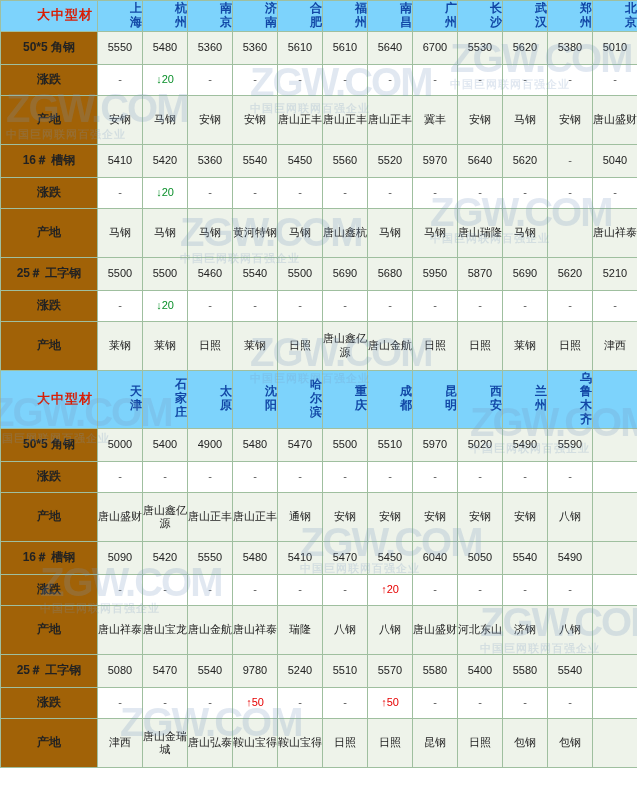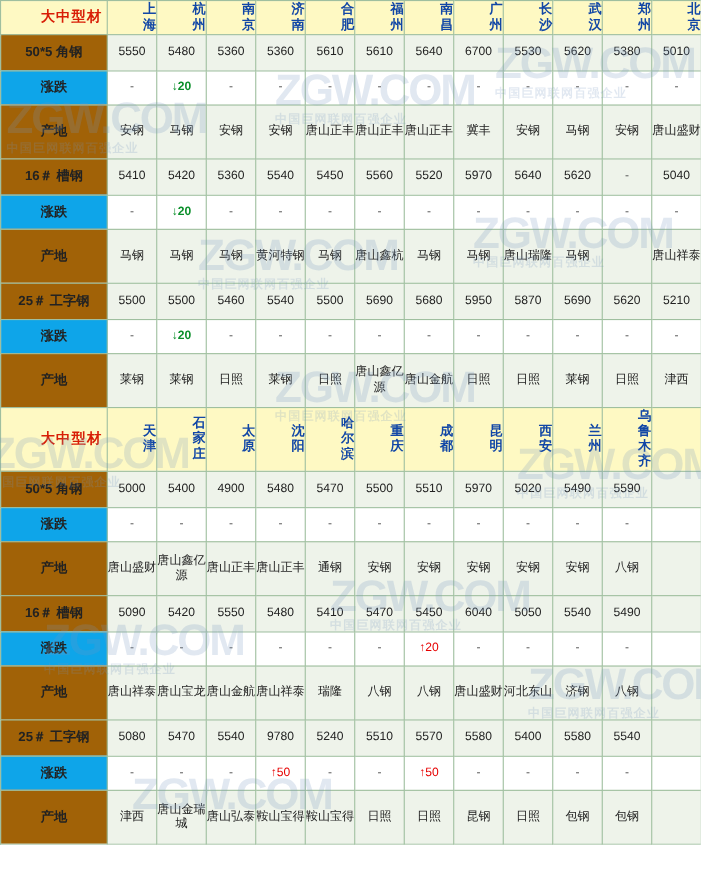--- a/index.html
+++ b/index.html
@@ -33,7 +33,7 @@
   }
   
   .hdr td{
-    background:#fef9c3;
+    background:#7dd3fc;
     font-weight:bold;
     color:#1247a6;
     height:26px;

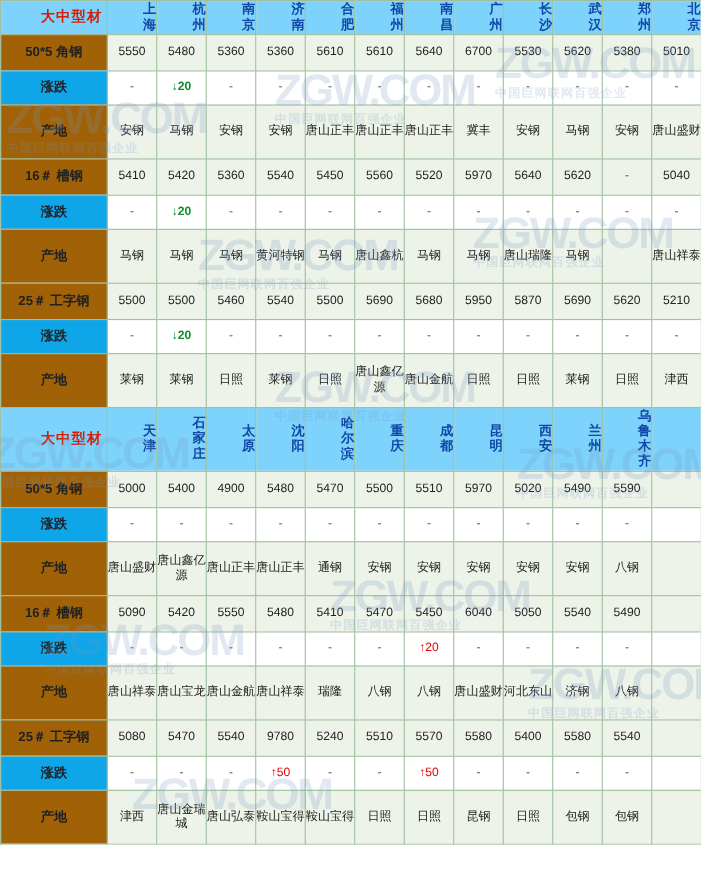--- a/index.html
+++ b/index.html
@@ -50,7 +50,7 @@
     font-weight:bold;
     font-size:12px;
     color:#222;
-    background:#0ea5e9;
+    background:#a16207;
   }
   td.rowlab.shade{
     background:#a16207;

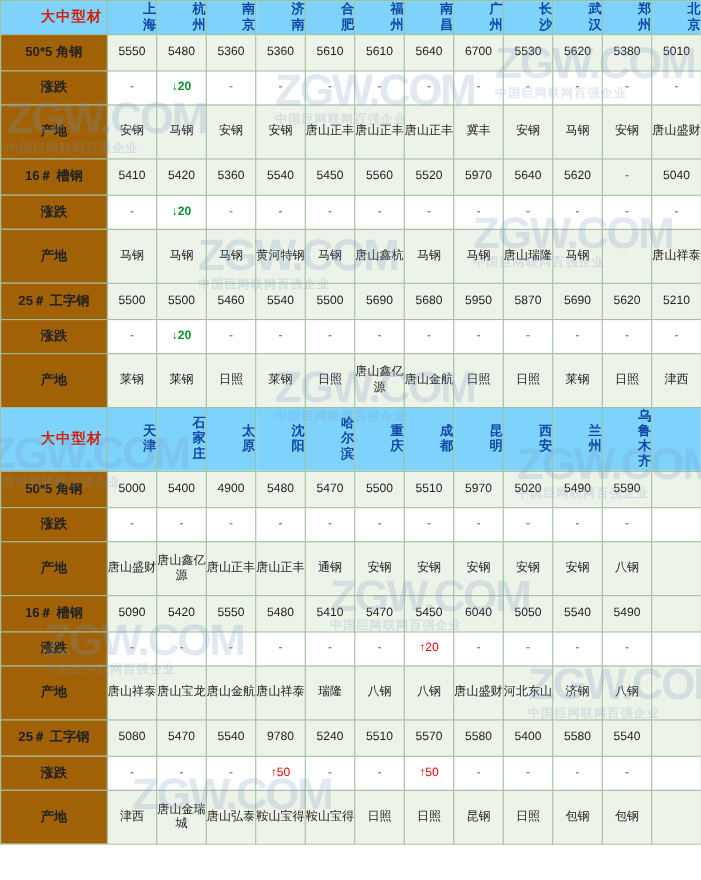--- a/index.html
+++ b/index.html
@@ -62,7 +62,7 @@
     background:#eef3ea;
   }
   .up{color:#e60000;font-weight:normal;}
-  .down{color:#0a8f2a;font-weight:bold;}
+  .down{color:#0a8f2a;font-weight:normal;}
   .dash{color:#555;}
   td.origin{font-size:11px;line-height:1.2;height:46px;}
   tr.originrow td{height:46px;}

